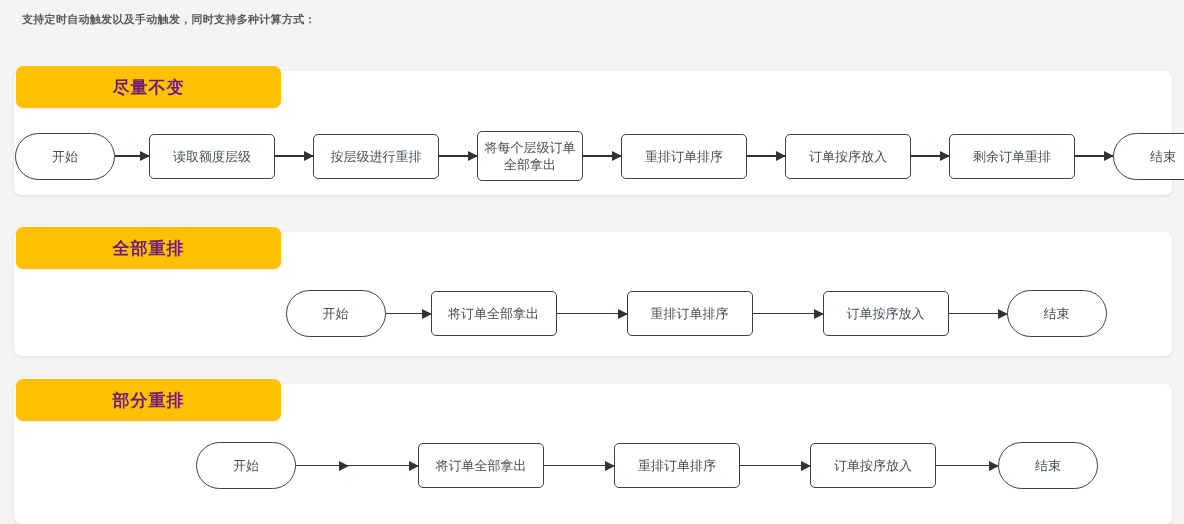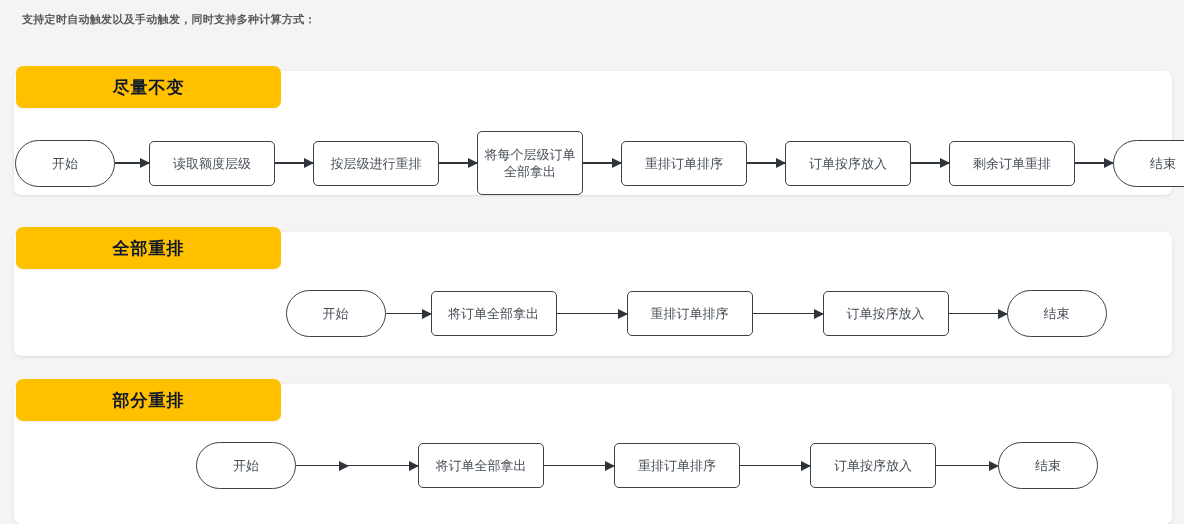--- a/index.html
+++ b/index.html
@@ -44,7 +44,7 @@
     height: 42px;
     background: #ffc000;
     border-radius: 7px;
-    color: #0f172a;
+    color: #701a75;
     font-size: 17px;
     font-weight: bold;
     display: flex;

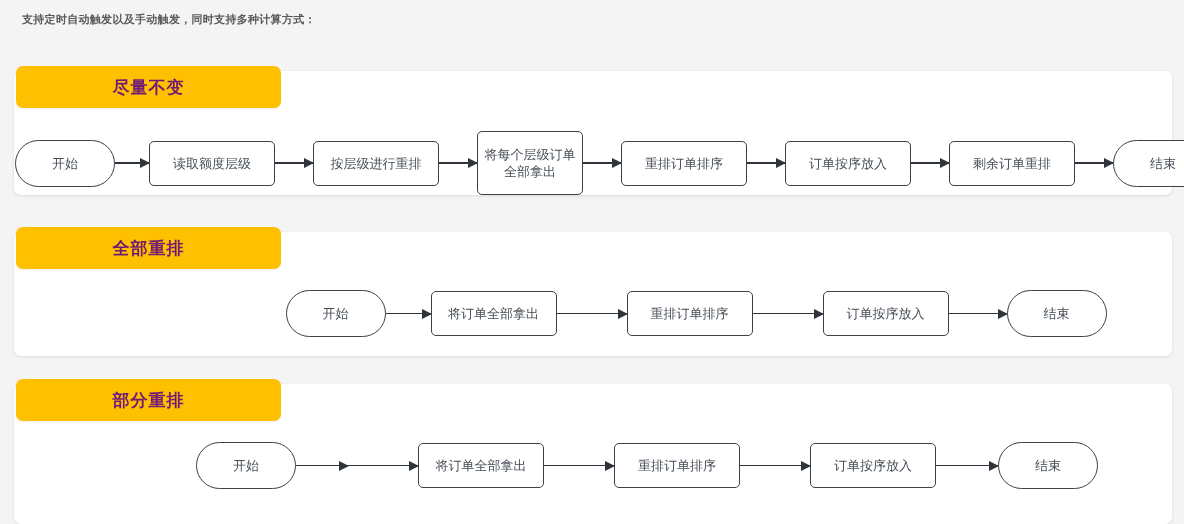--- a/index.html
+++ b/index.html
@@ -91,7 +91,7 @@
     height: 45px;
   }
   .node.process.tall {
-    height: 64px;
+    height: 50px;
     width: 106px;
   }
 

